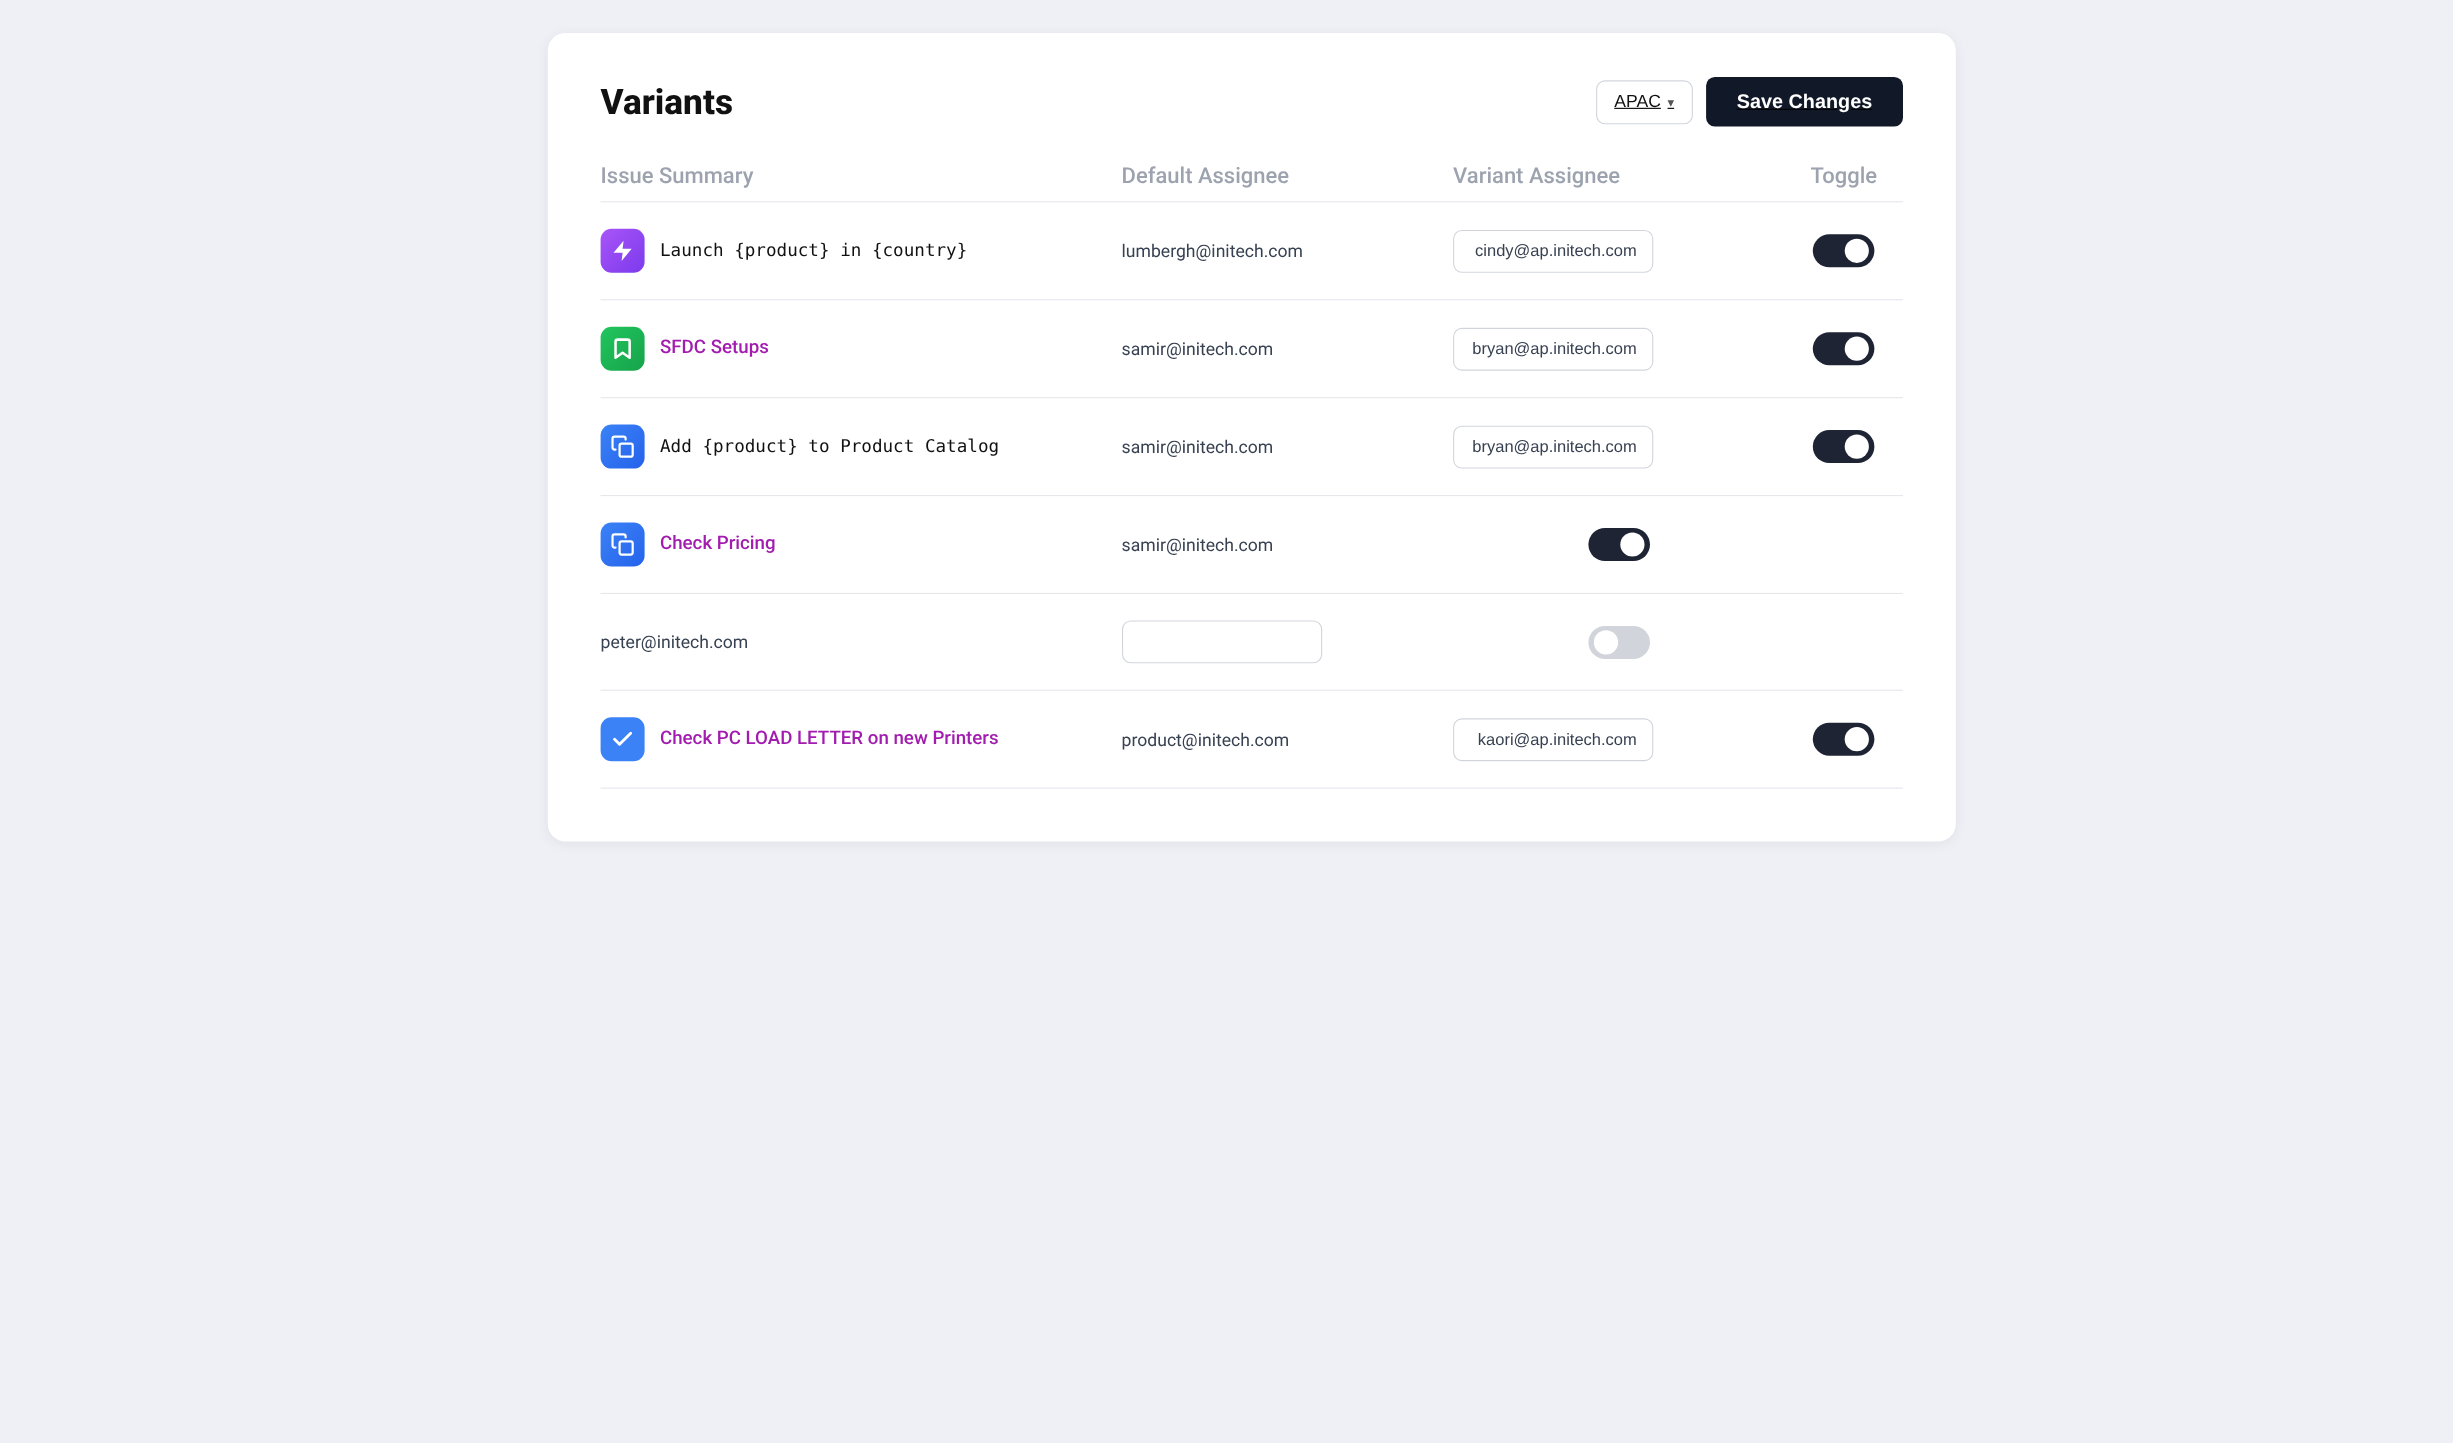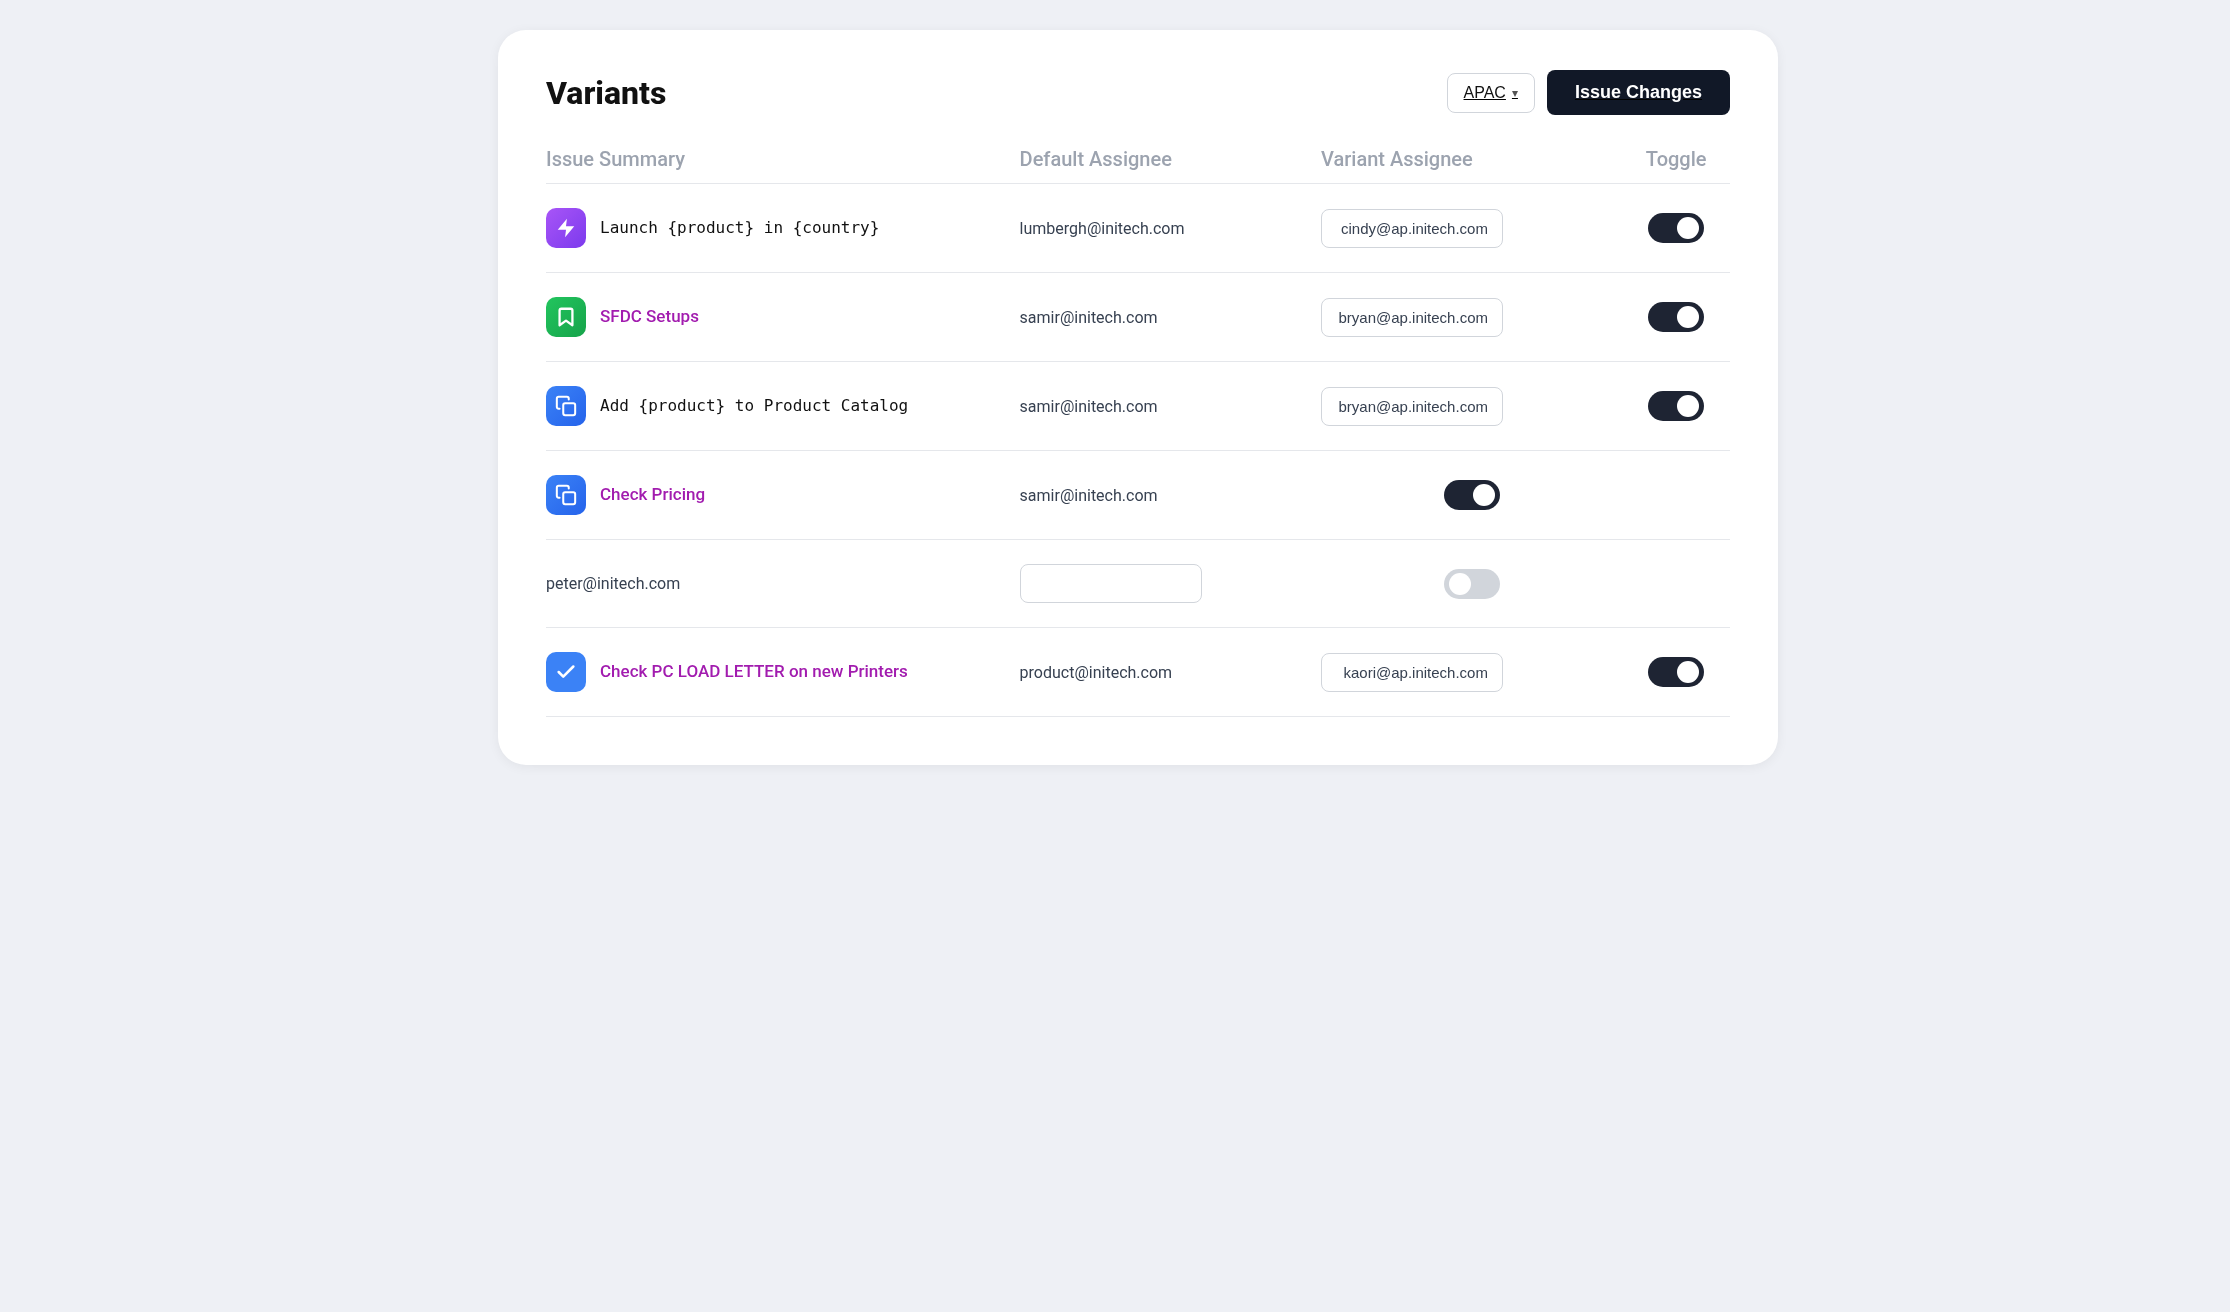--- a/index.html
+++ b/index.html
@@ -14,7 +14,7 @@
     }
     .card {
       background: #fff;
-      border-radius: 28px;
+      border-radius: 16px;
       padding: 40px 48px 48px 48px;
       width: 1280px;
       max-width: 100%;

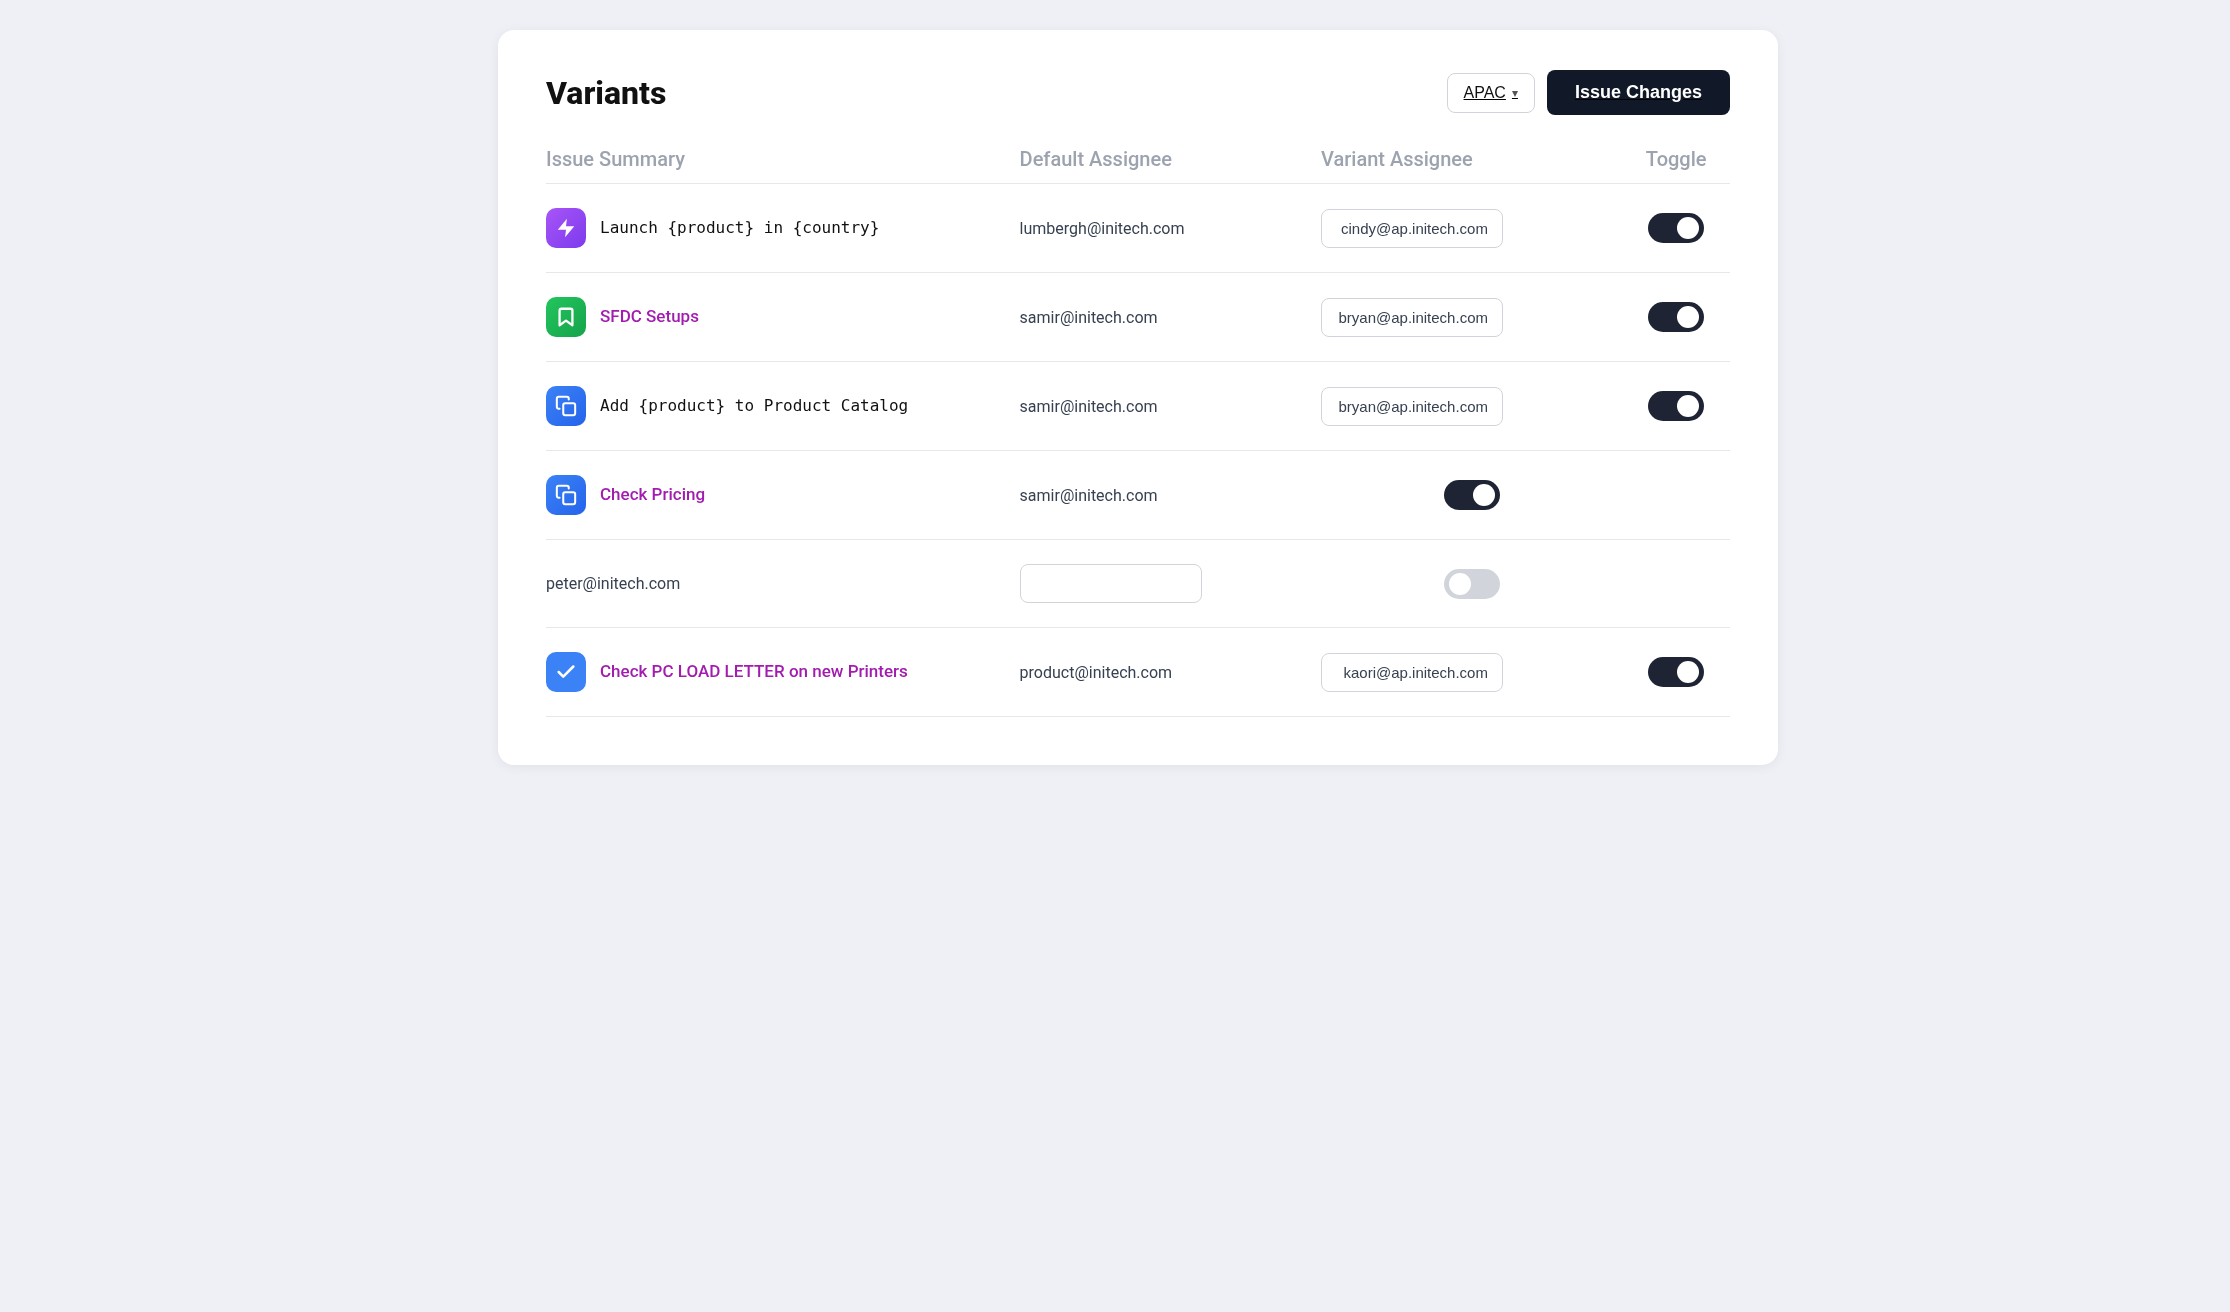--- a/index.html
+++ b/index.html
@@ -191,7 +191,7 @@
         <span>APAC</span>
         <span class="chevron">▾</span>
       </button>
-      <button class="save-btn">Issue Changes</button>
+      <button class="save-btn">Save Changes</button>
     </div>
   </div>
 

